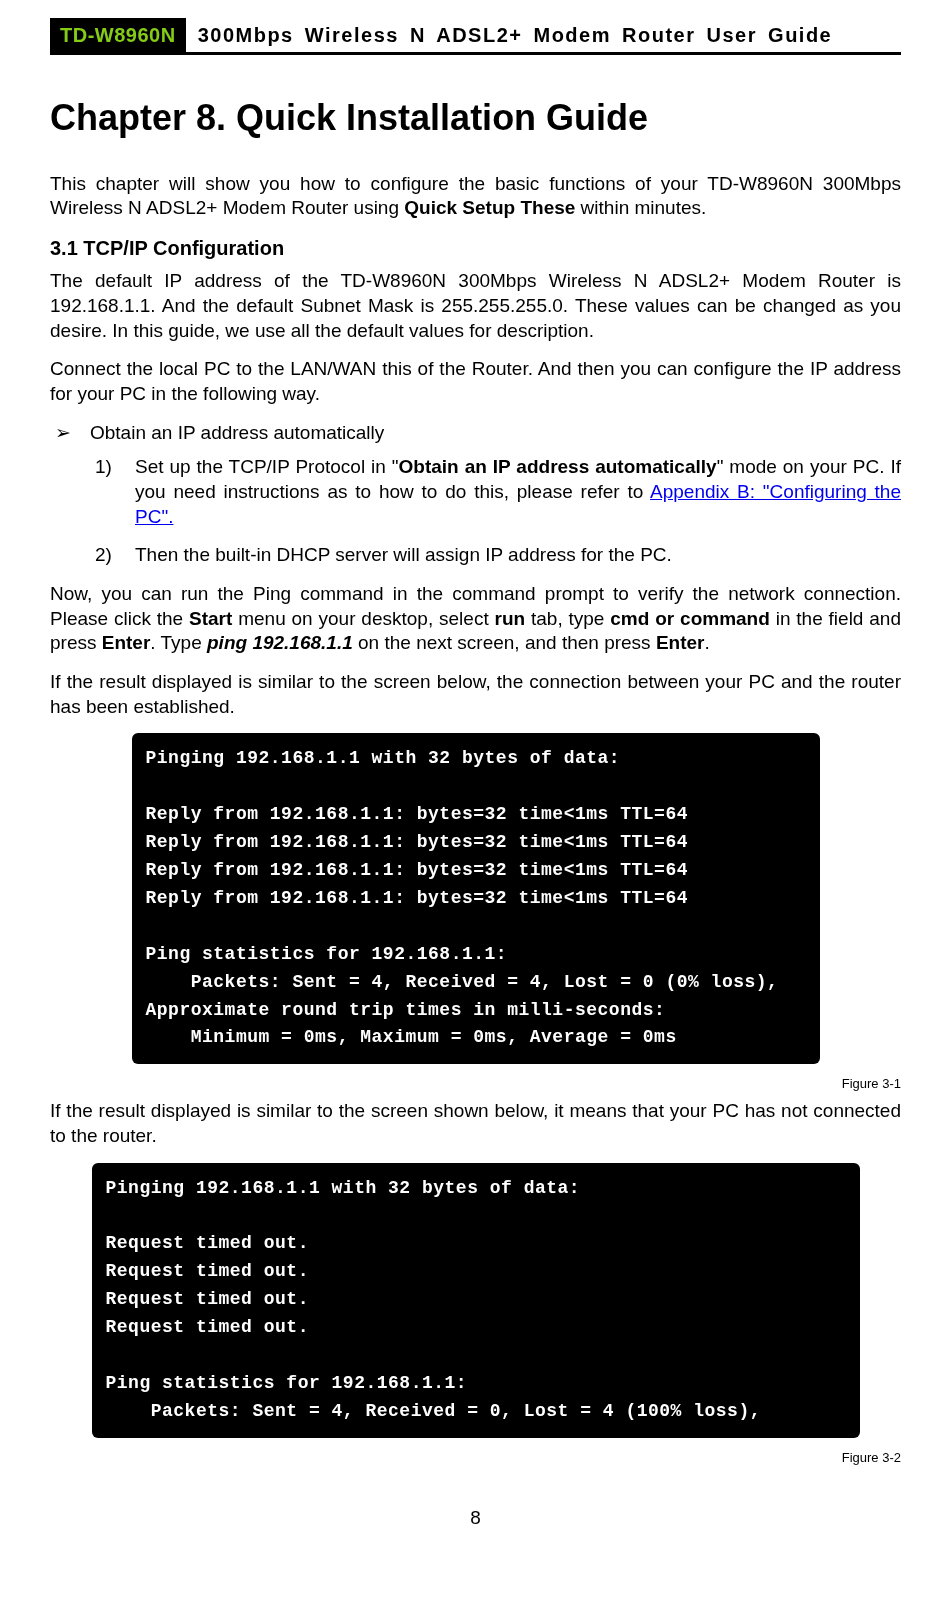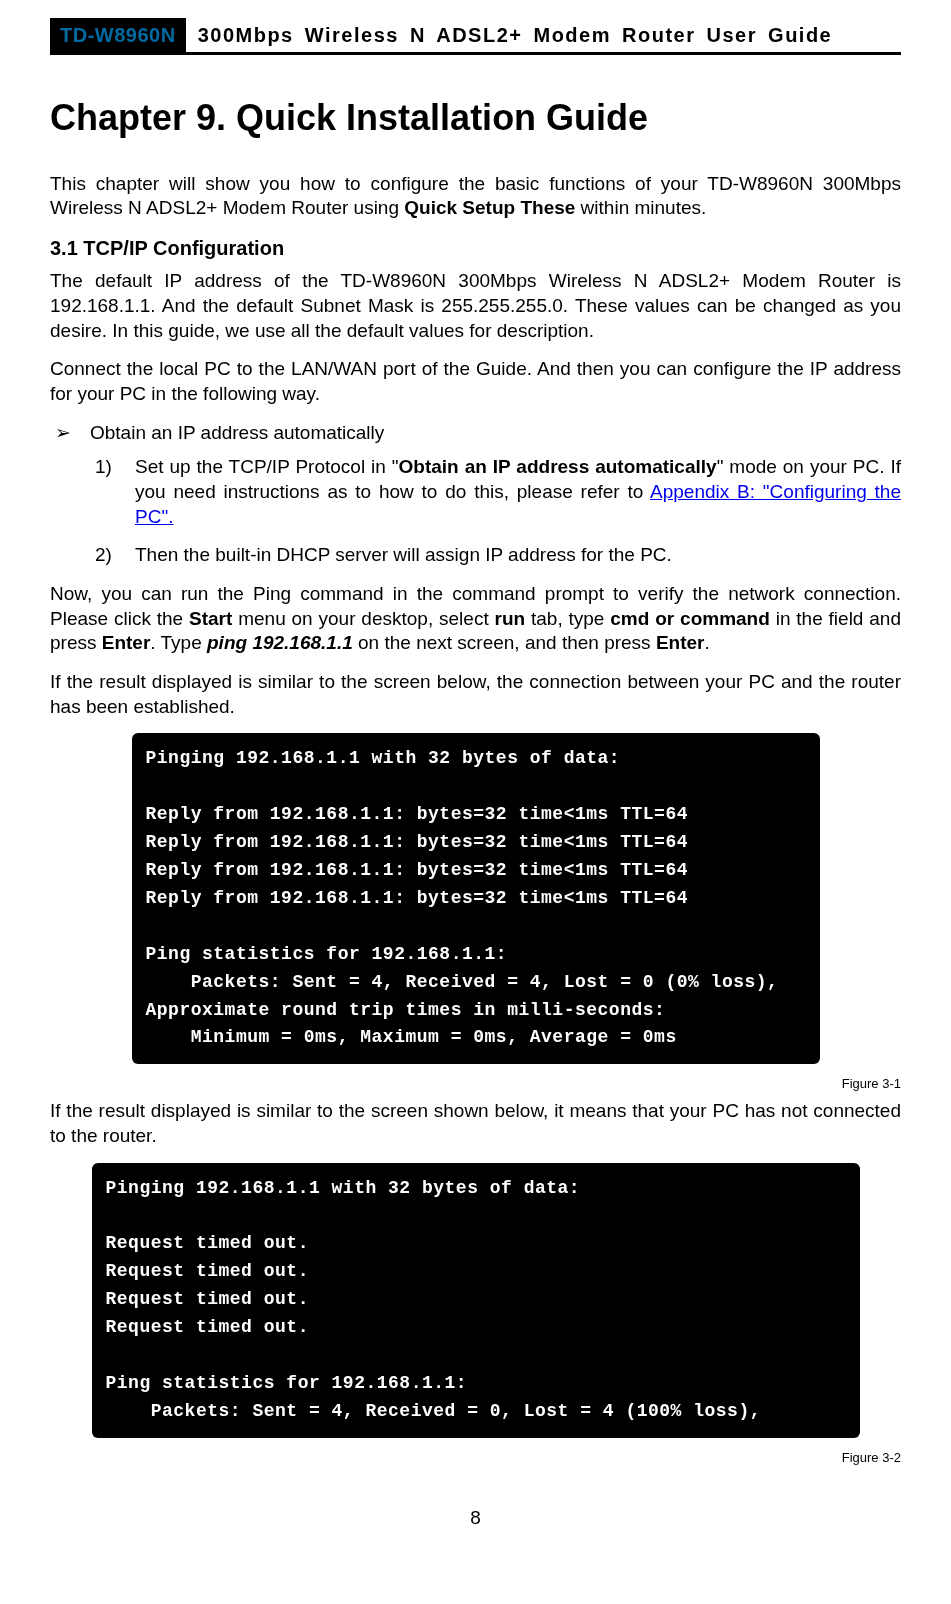--- a/index.html
+++ b/index.html
@@ -20,7 +20,7 @@
     }
     .model-box {
       background: #000;
-      color: #0369a1;
+      color: #84cc16;
       font-weight: bold;
       padding: 4px 10px;
       font-size: 20px;

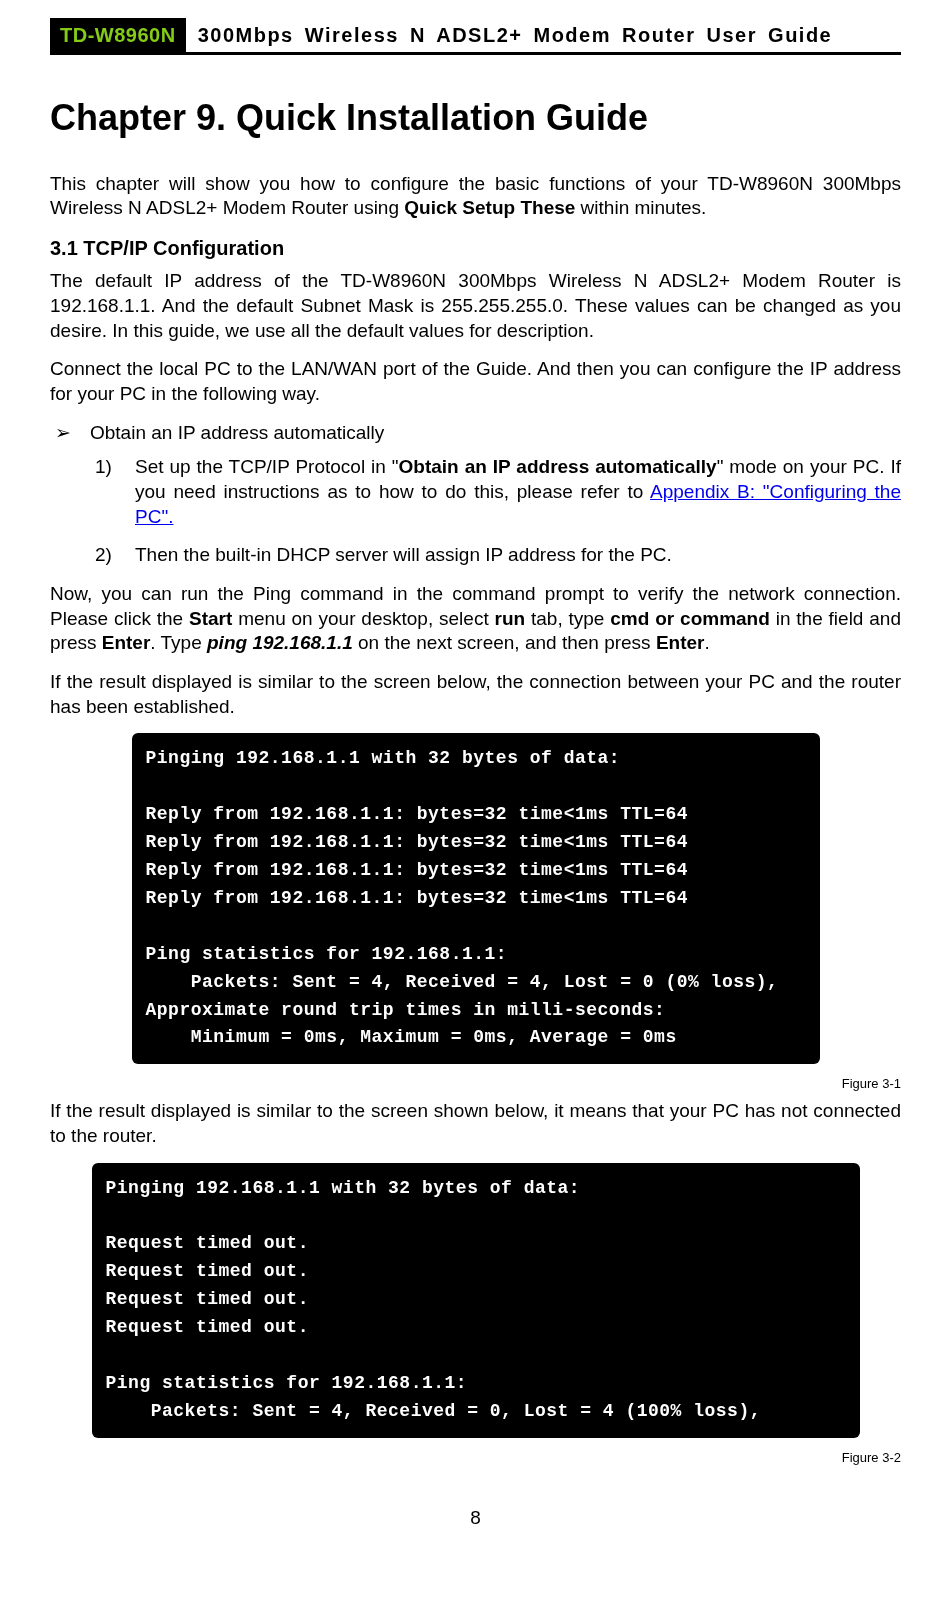--- a/index.html
+++ b/index.html
@@ -114,7 +114,7 @@
   <div class="guide-title">300Mbps Wireless N ADSL2+ Modem Router User Guide</div>
 </div>
 
-<h1 class="chapter-title">Chapter 9. Quick Installation Guide</h1>
+<h1 class="chapter-title">Chapter 8. Quick Installation Guide</h1>
 
 <p>
   <span>This chapter will show you how to configure the basic functions of your TD-W8960N 300Mbps Wireless N ADSL2+ Modem Router using </span><b>Quick Setup These</b><span> within minutes.</span>

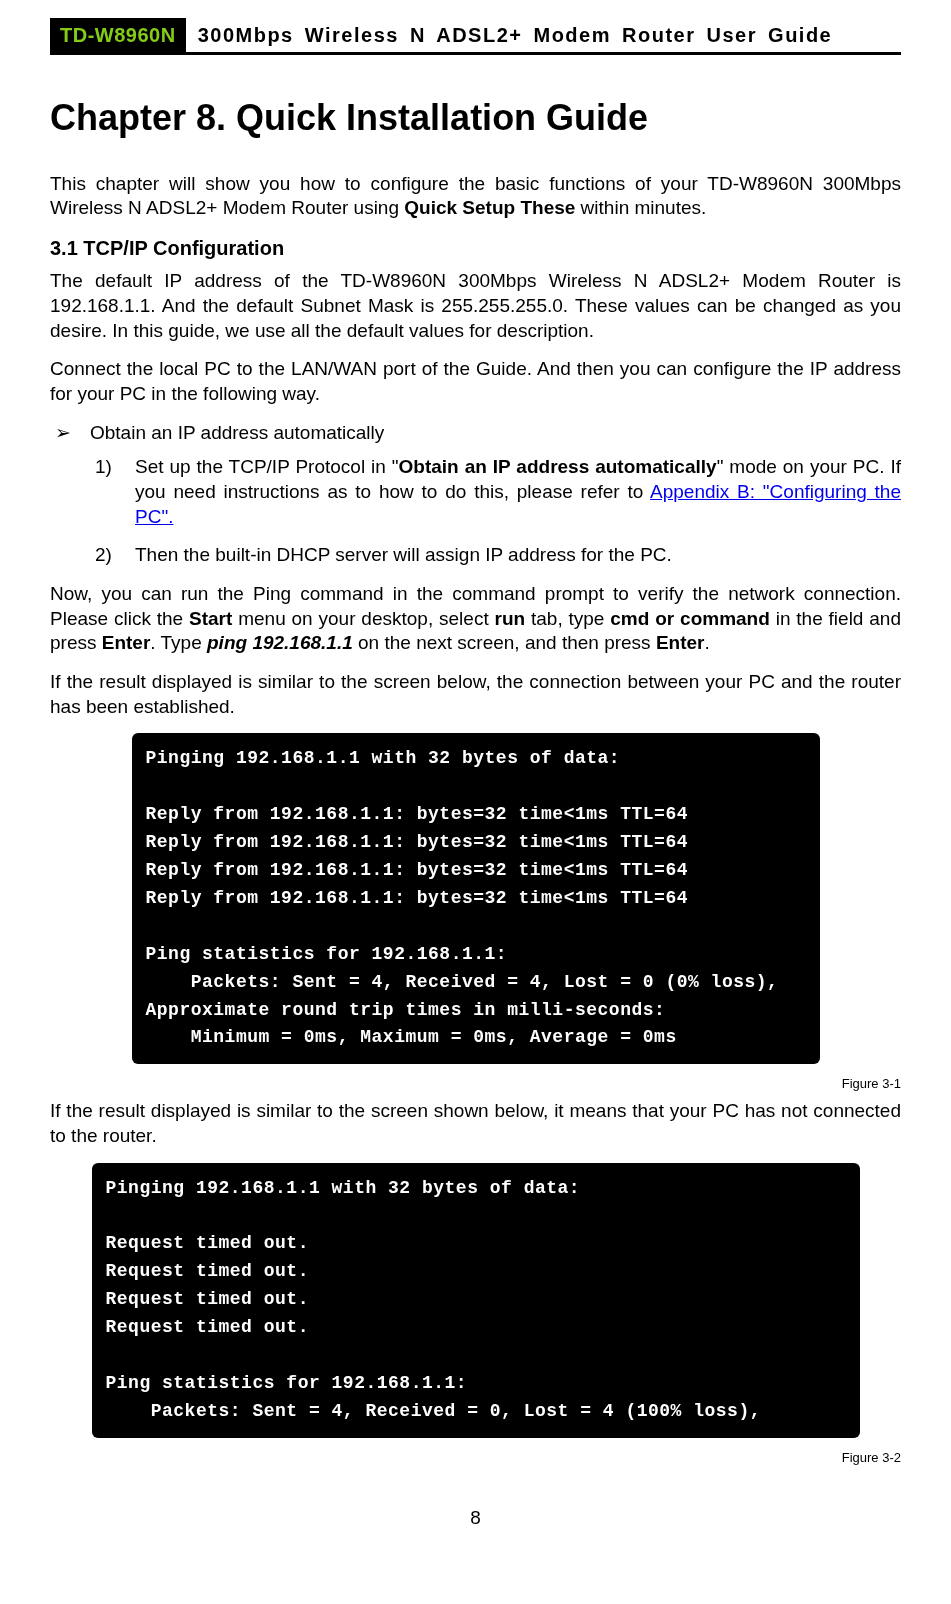--- a/index.html
+++ b/index.html
@@ -124,7 +124,7 @@
 
 <p>The default IP address of the TD-W8960N 300Mbps Wireless N ADSL2+ Modem Router is 192.168.1.1. And the default Subnet Mask is 255.255.255.0. These values can be changed as you desire. In this guide, we use all the default values for description.</p>
 
-<p>Connect the local PC to the LAN/WAN port of the Guide. And then you can configure the IP address for your PC in the following way.</p>
+<p>Connect the local PC to the LAN/WAN this of the Router. And then you can configure the IP address for your PC in the following way.</p>
 
 <div class="bullet-item">
   <span class="bullet-marker">➢</span>

